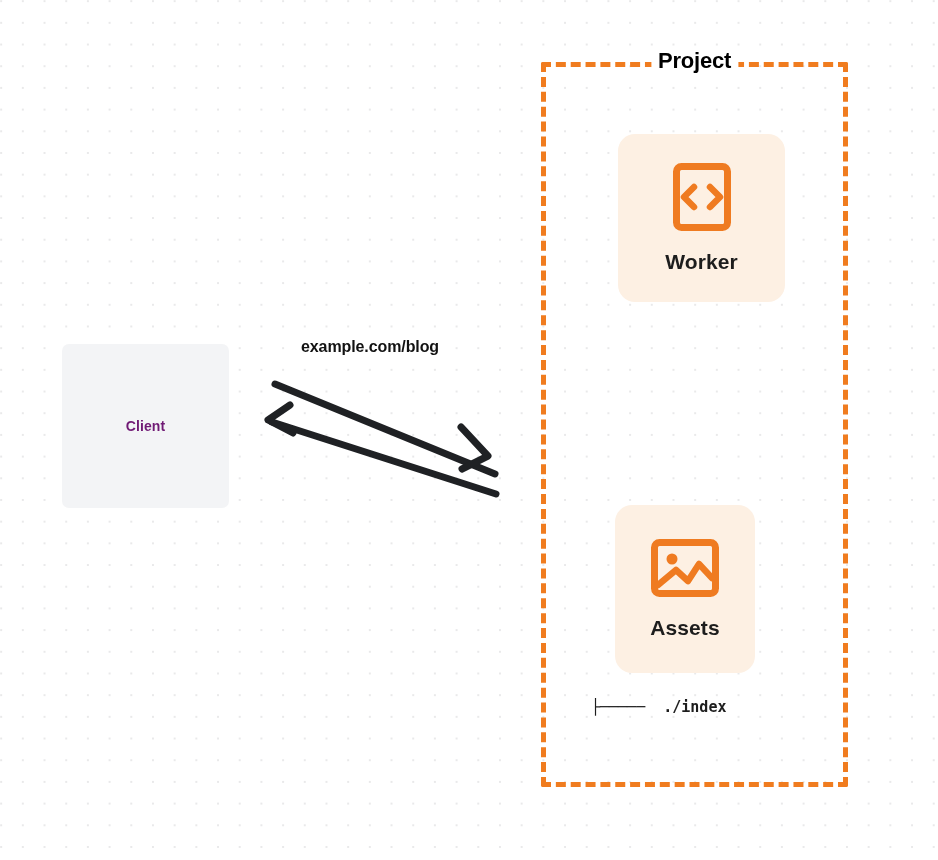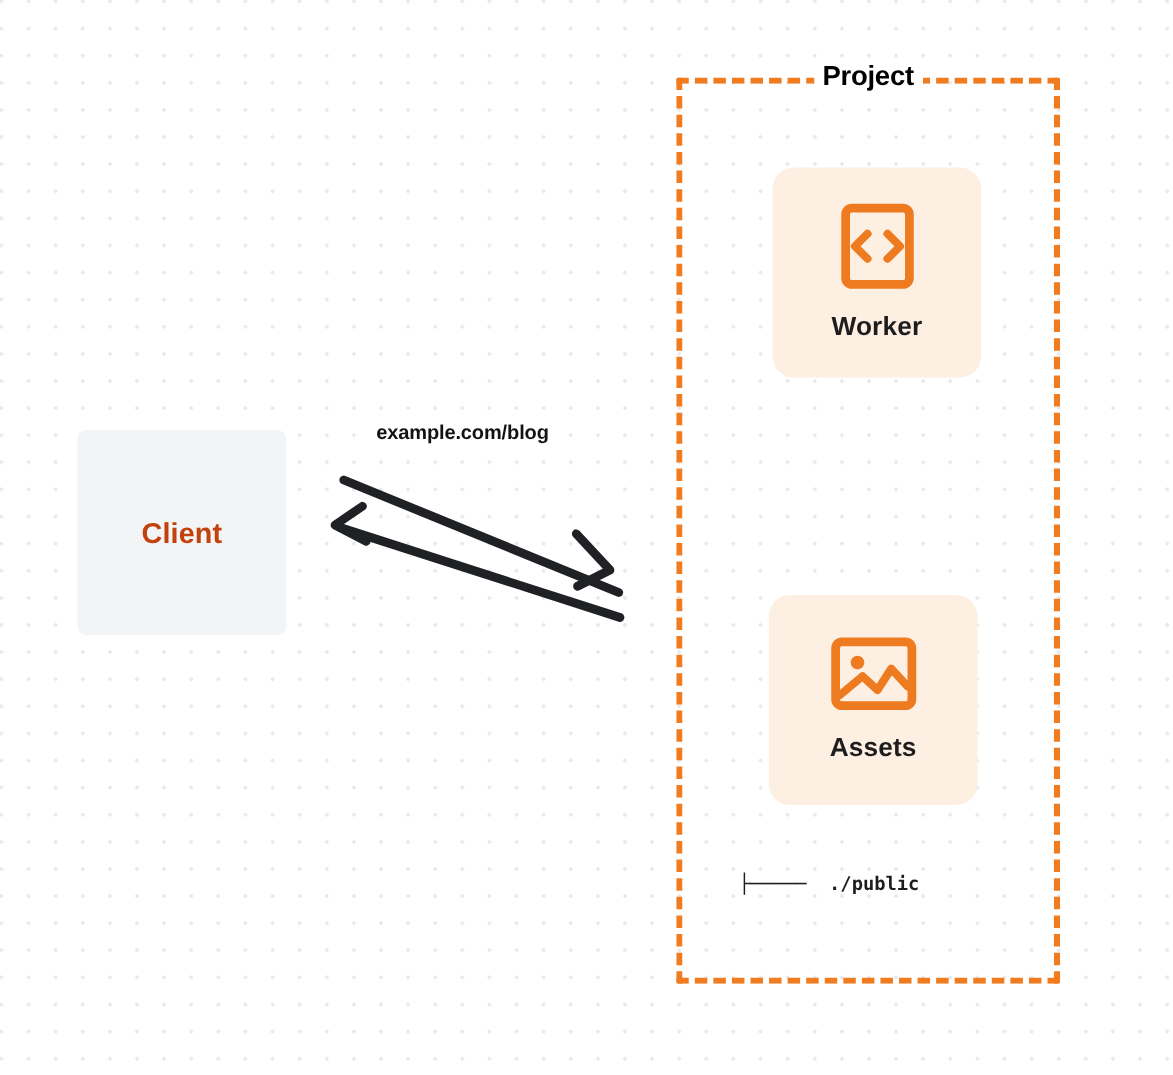--- a/index.html
+++ b/index.html
@@ -33,9 +33,9 @@
     justify-content: center;
   }
   #client-node .node-label {
-    font-size: 23px;
-    font-weight: 700;
-    color: #c2410c;
+    font-size: 14px;
+    font-weight: 700;
+    color: #701a75;
     letter-spacing: 0.1px;
   }
 

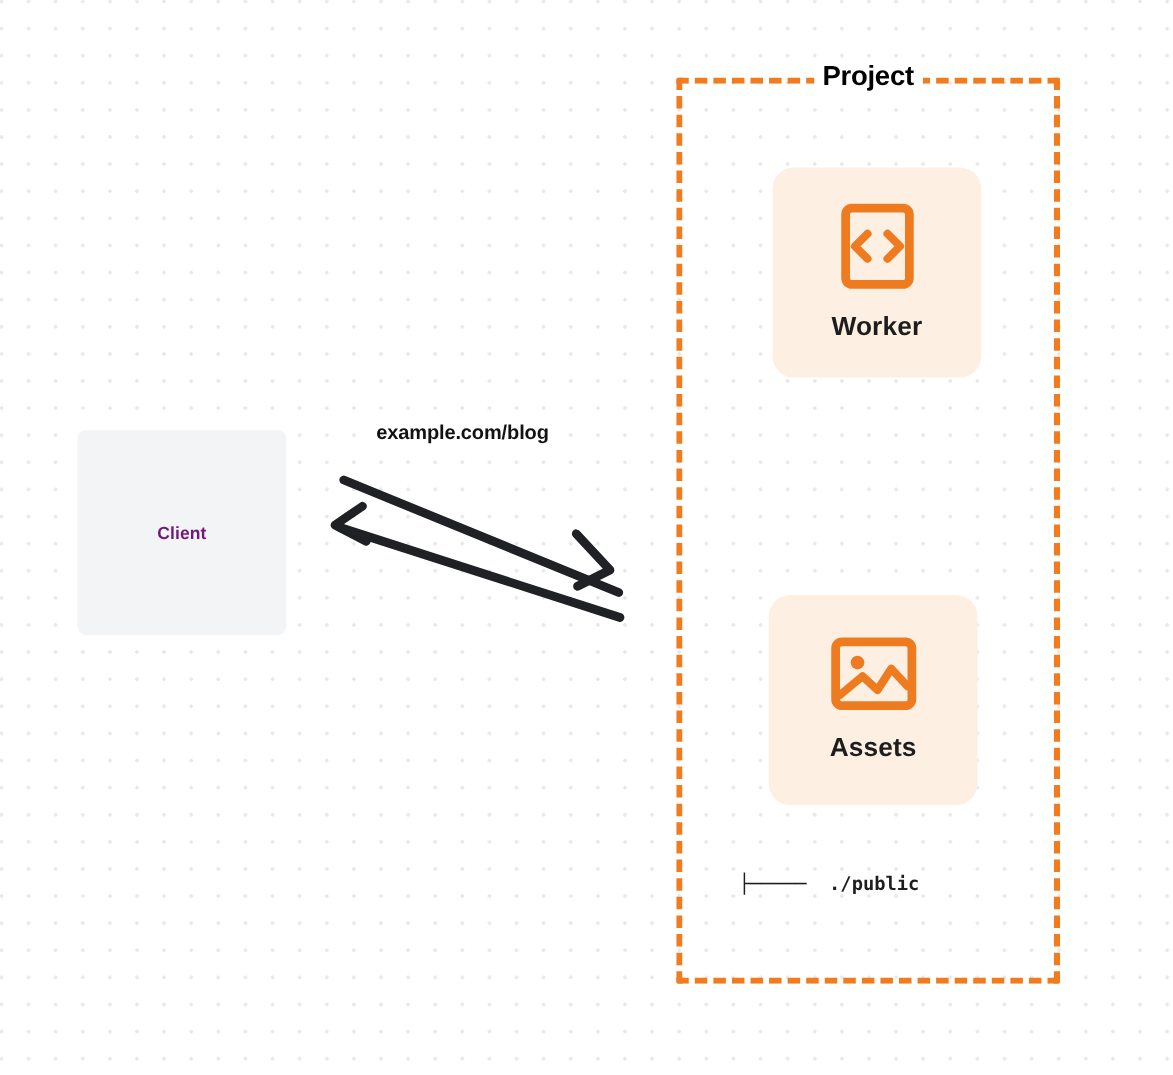--- a/index.html
+++ b/index.html
@@ -121,8 +121,8 @@
 
   #assets-node {
     left: 69px;
-    top: 409px;
-    width: 167px;
+    top: 438px;
+    width: 140px;
     height: 168px;
   }
   #assets-node .node-icon { margin-bottom: 18px; }

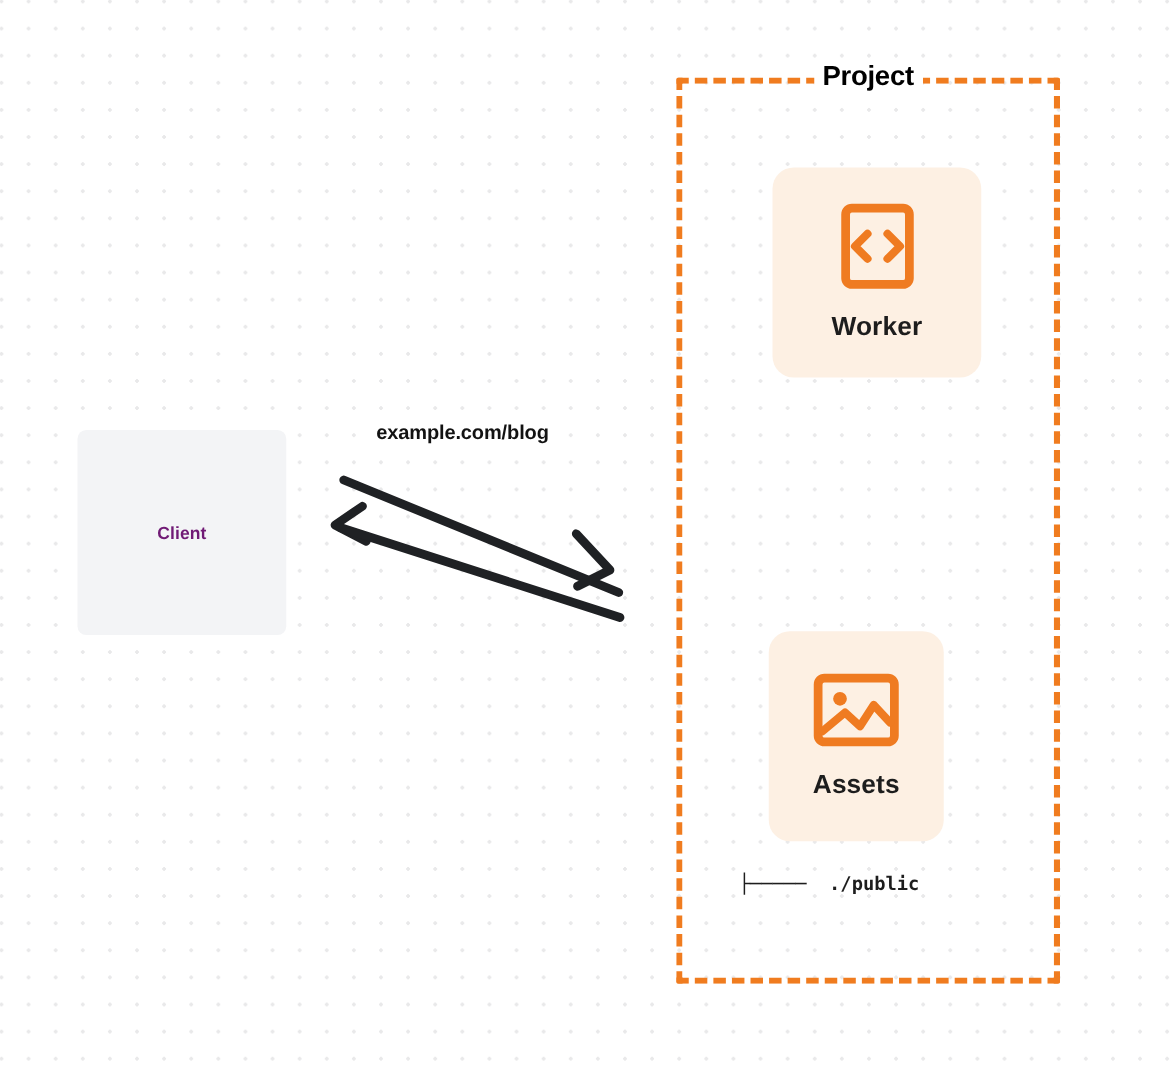--- a/index.html
+++ b/index.html
@@ -193,7 +193,7 @@
   </div>
 
   <div id="asset-tree">
-    <span class="tree-row">├─────  ./public</span>
+    <span class="tree-row">├─────  ./index</span>
     
   </div>
 

